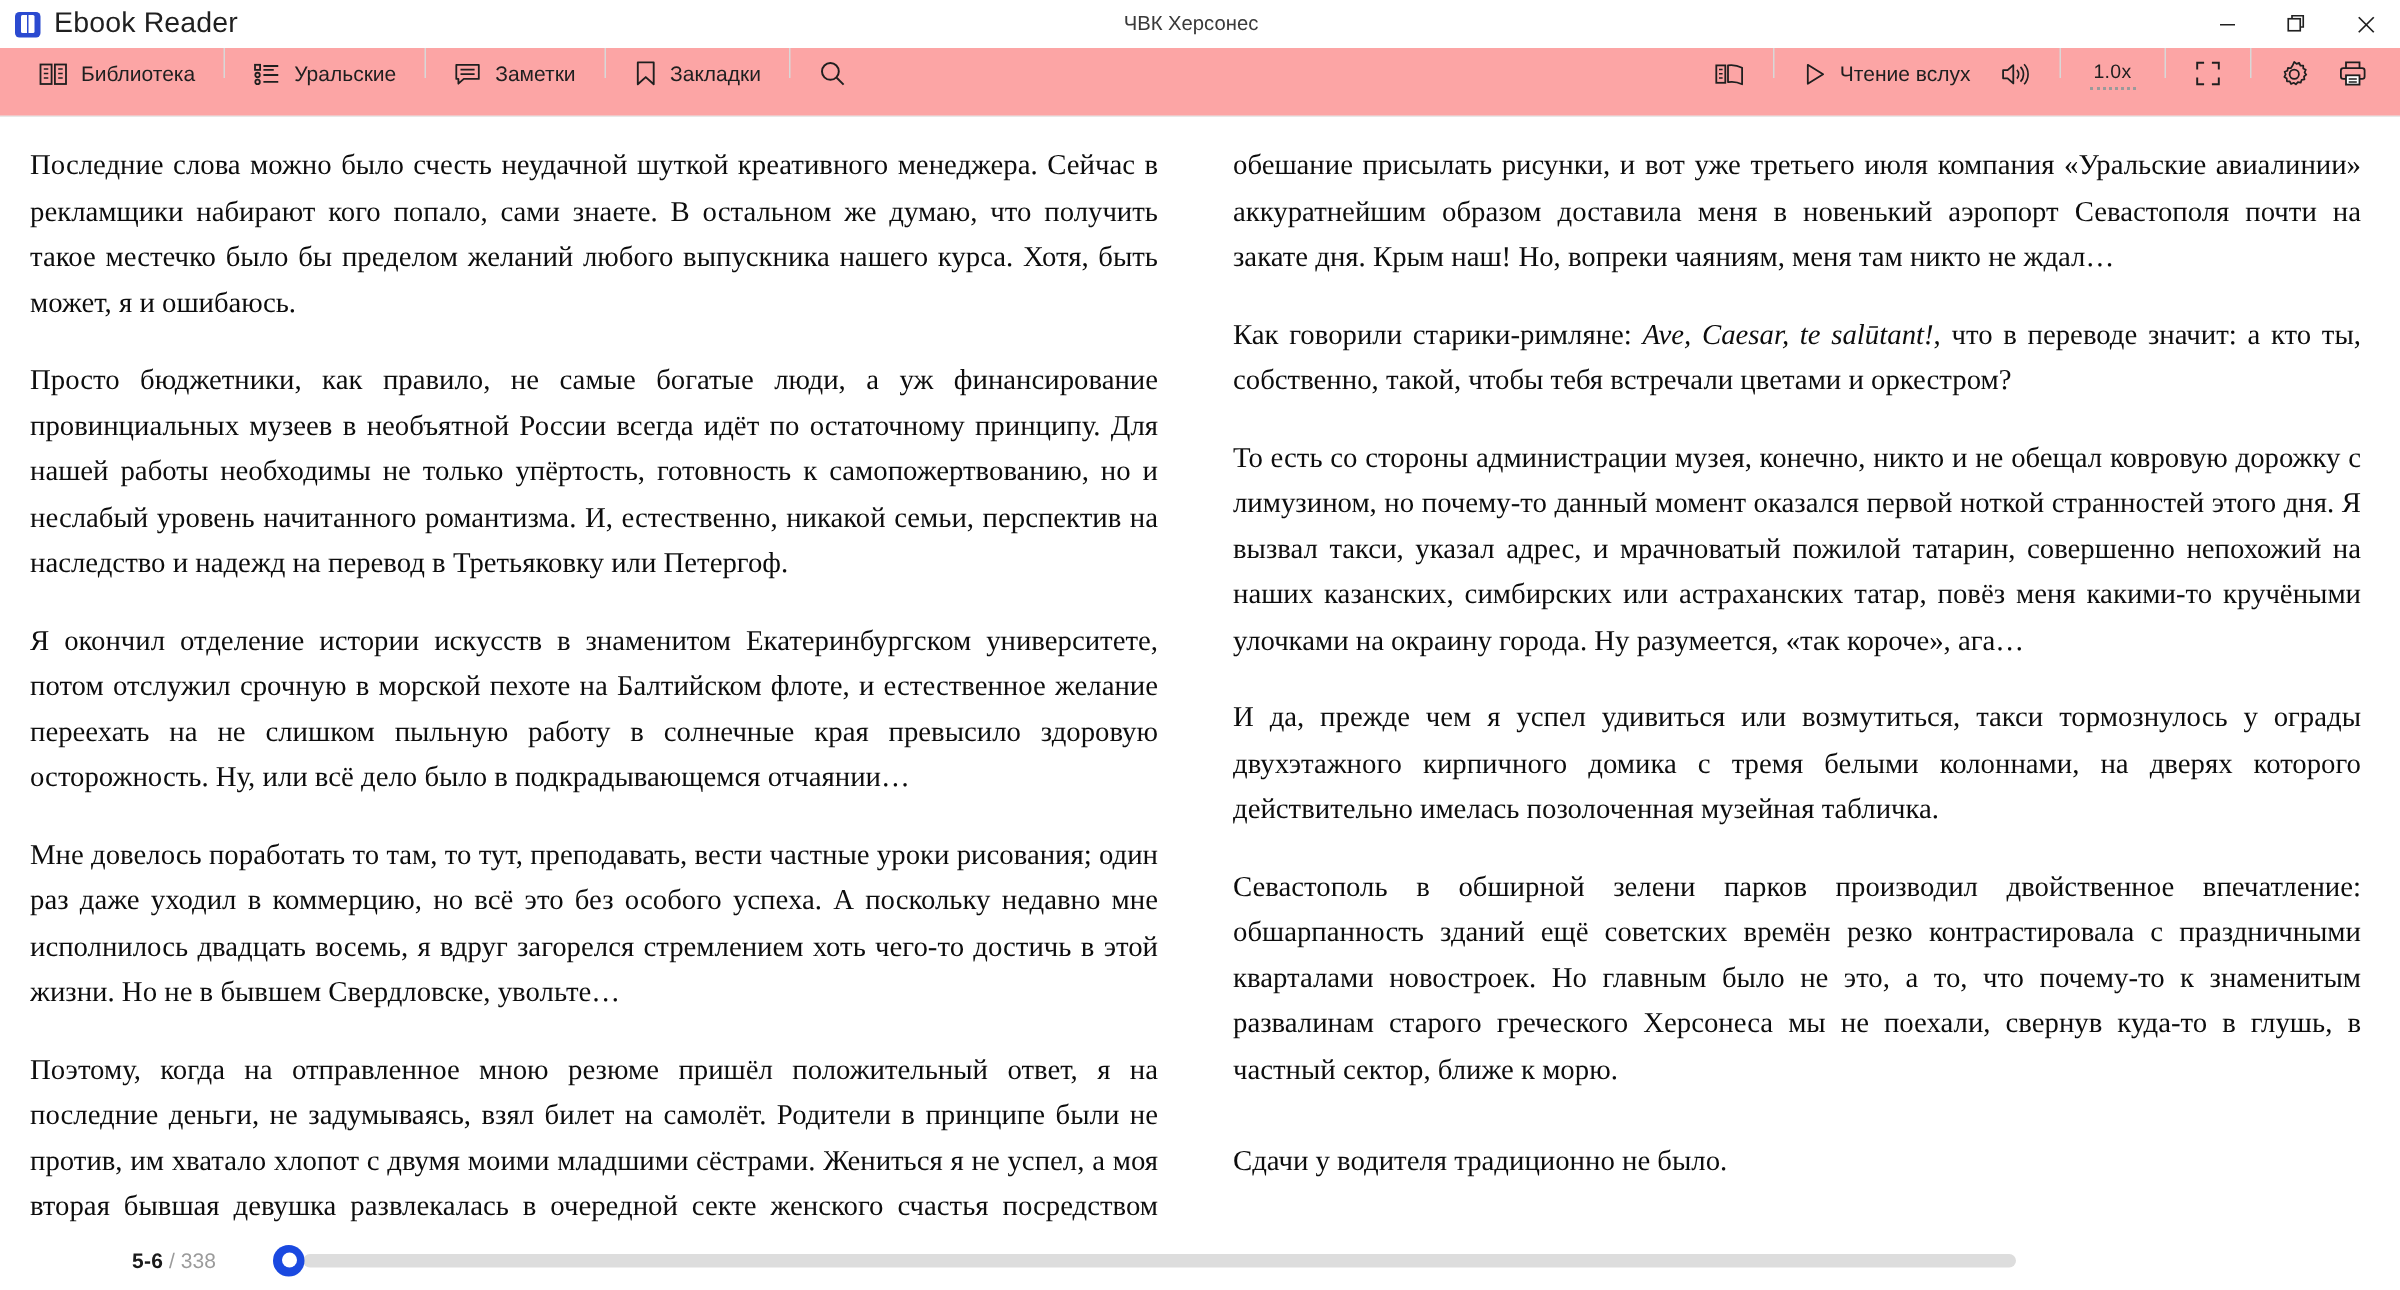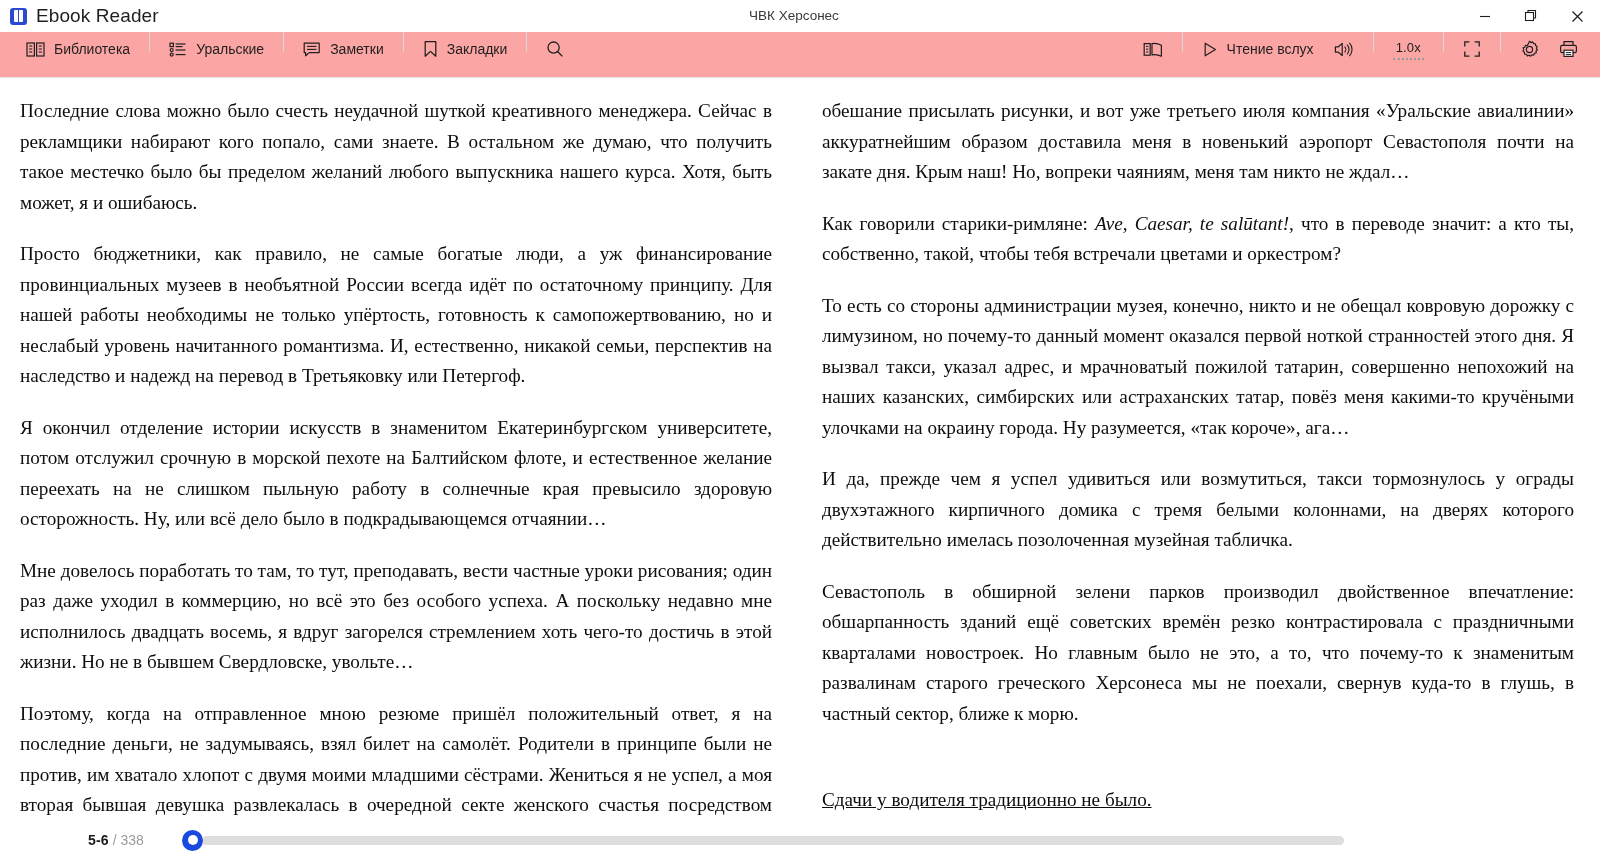--- a/index.html
+++ b/index.html
@@ -142,7 +142,7 @@
     margin: 0 0 21px 0;
     hyphens: none;
   }
-  .page p.gap-before { margin-top: 56px; text-decoration: underline; }
+  .page p.gap-before { margin-top: 31px; }
   .page p.tight { margin-bottom: 16px; }
   .page p i { font-style: italic; }
 

